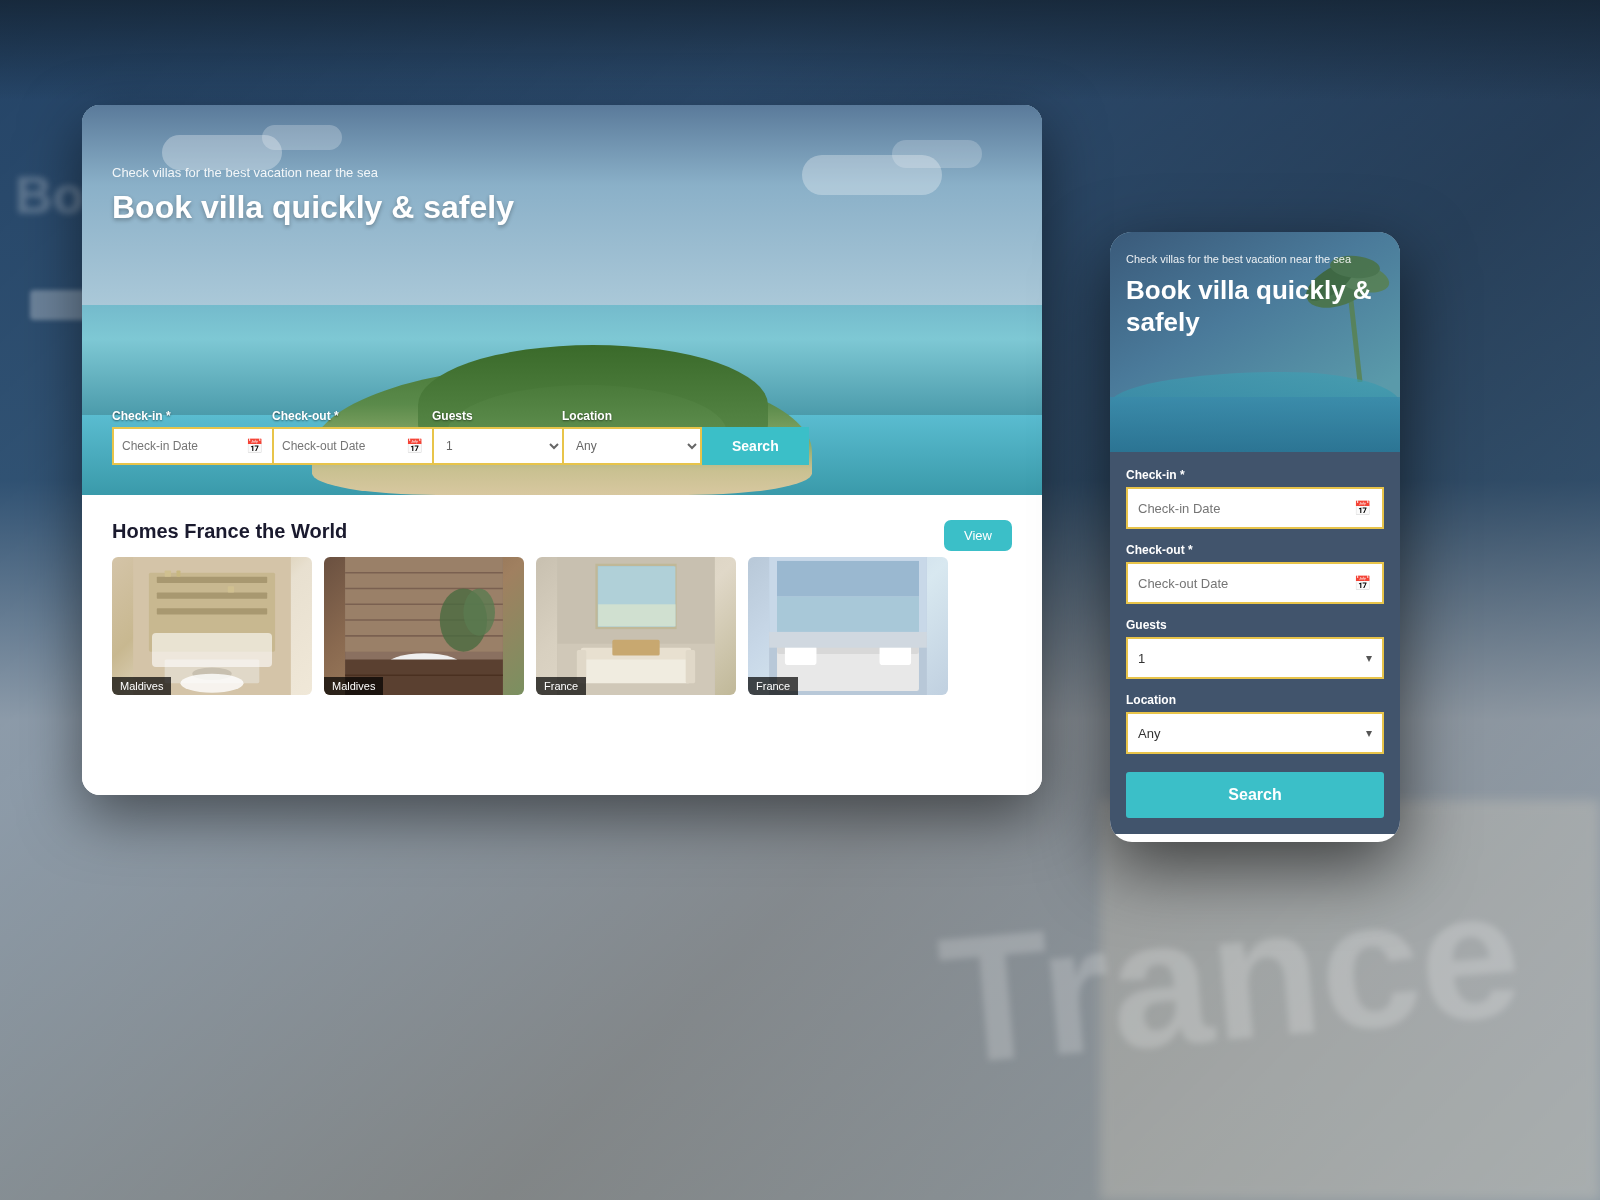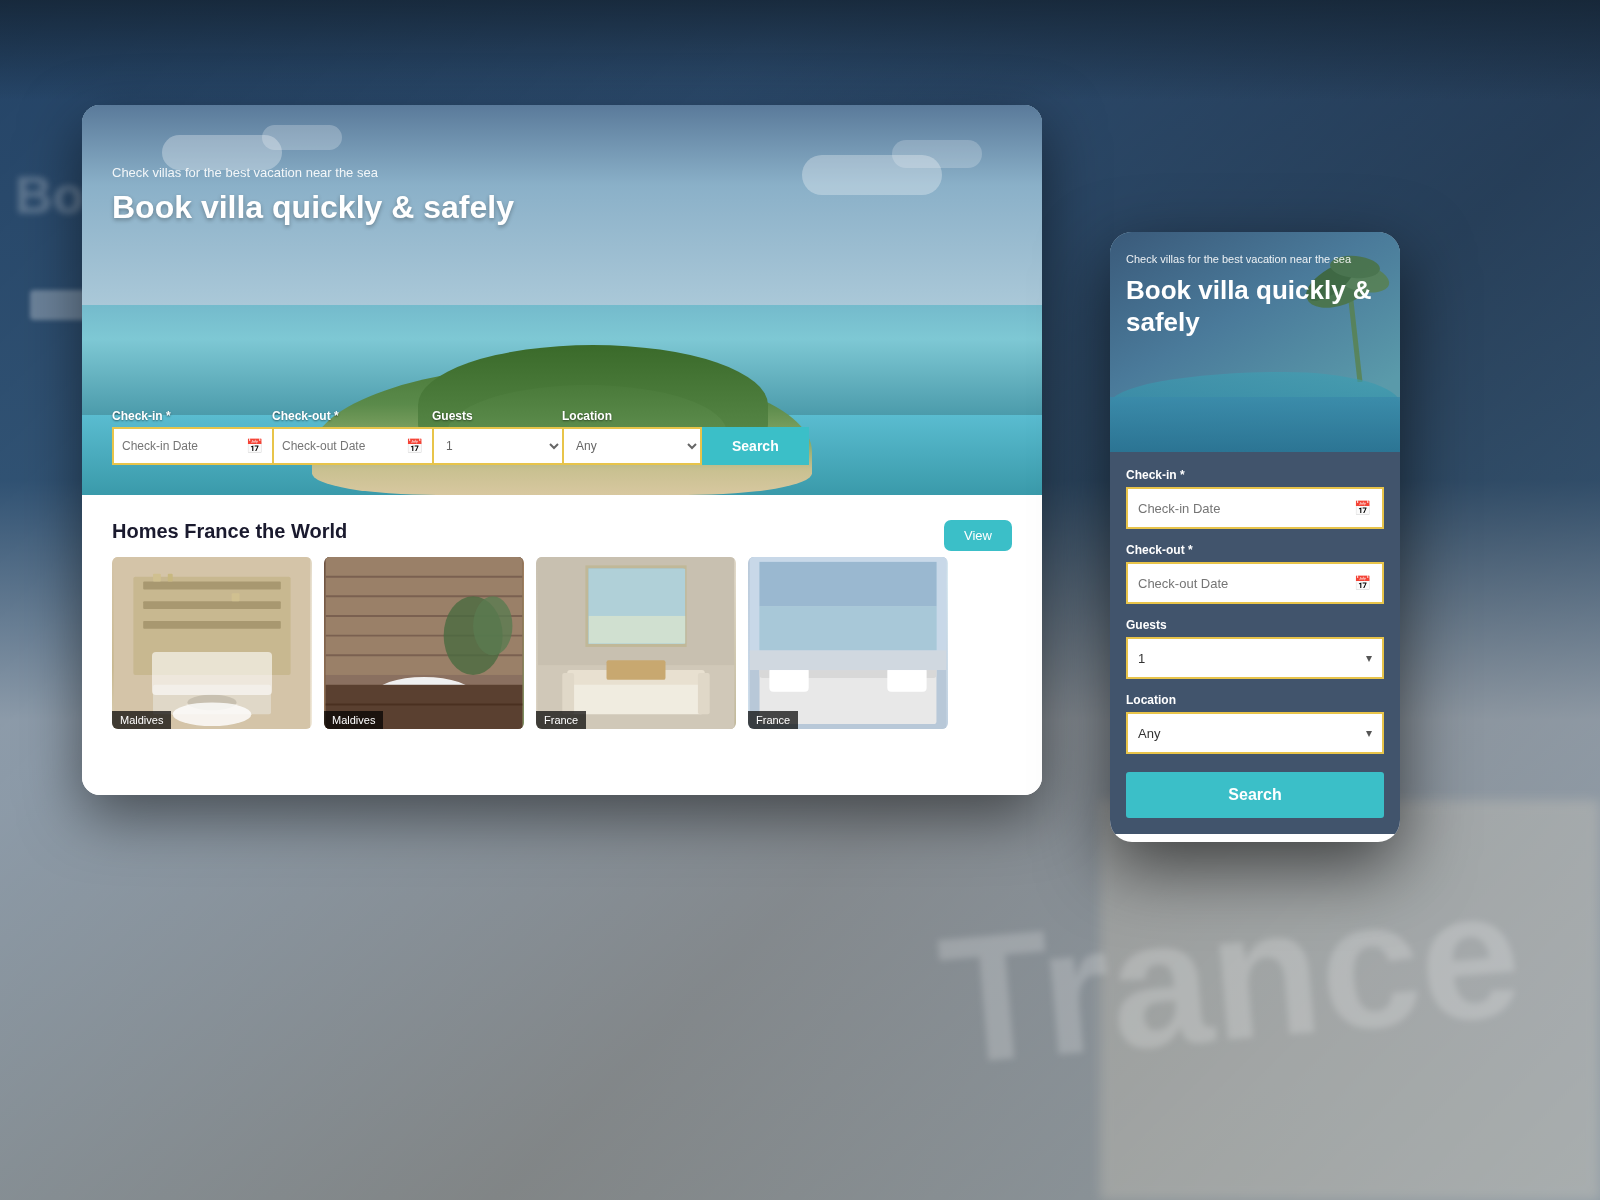--- a/index.html
+++ b/index.html
@@ -226,7 +226,7 @@
 
     .property-card {
       width: 200px;
-      height: 172px;
+      height: 138px;
       border-radius: 6px;
       overflow: hidden;
       position: relative;

